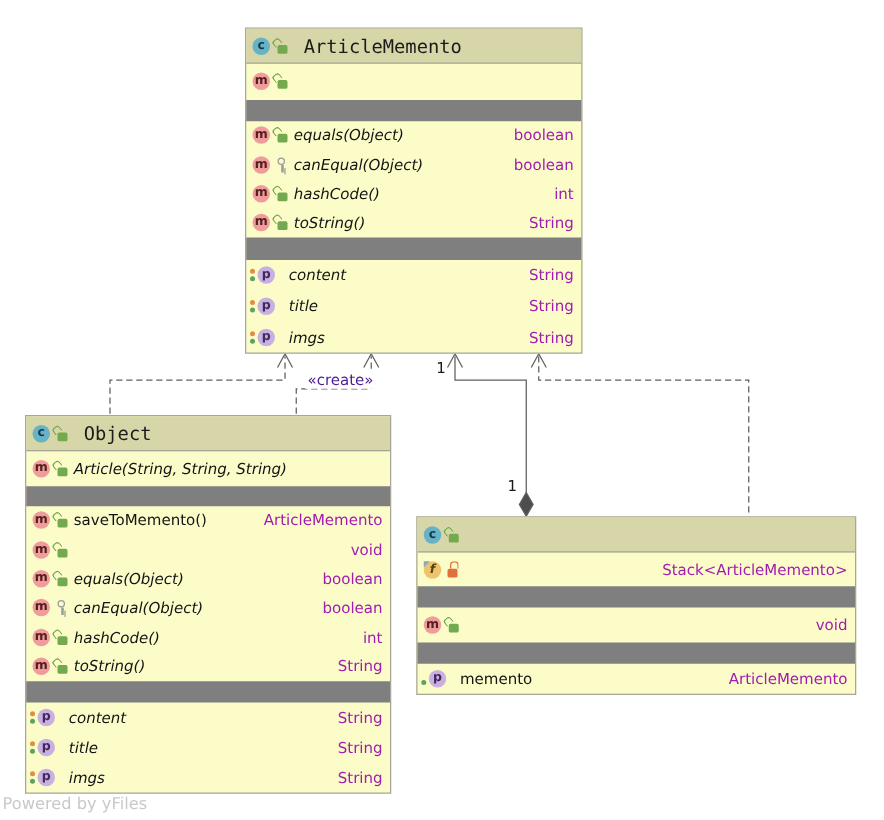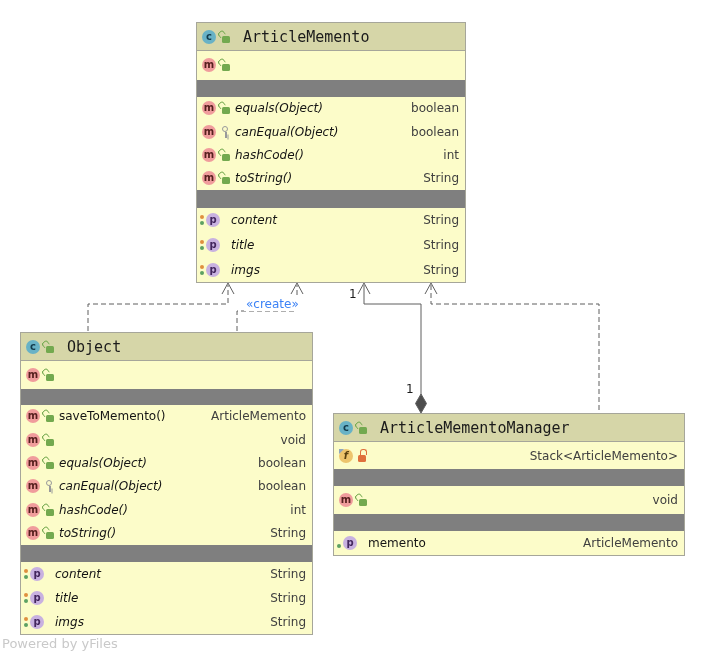--- a/index.html
+++ b/index.html
@@ -16,7 +16,7 @@
   .sep{background:#7f7f7f;}
   .row{display:flex;align-items:center;padding:0 6px 0 5px;flex:1;min-height:0;}
   .row .name{margin-left:4px;font-size:12px;color:#141414;white-space:nowrap;}
-  .row .type{margin-left:auto;font-size:12px;color:#404040;padding-left:8px;white-space:nowrap;}
+  .row .type{margin-left:auto;font-size:12px;color:#a21caf;padding-left:8px;white-space:nowrap;}
   .it{font-style:italic;}
   
   .ic{width:14px;height:14px;border-radius:50%;display:inline-flex;align-items:center;

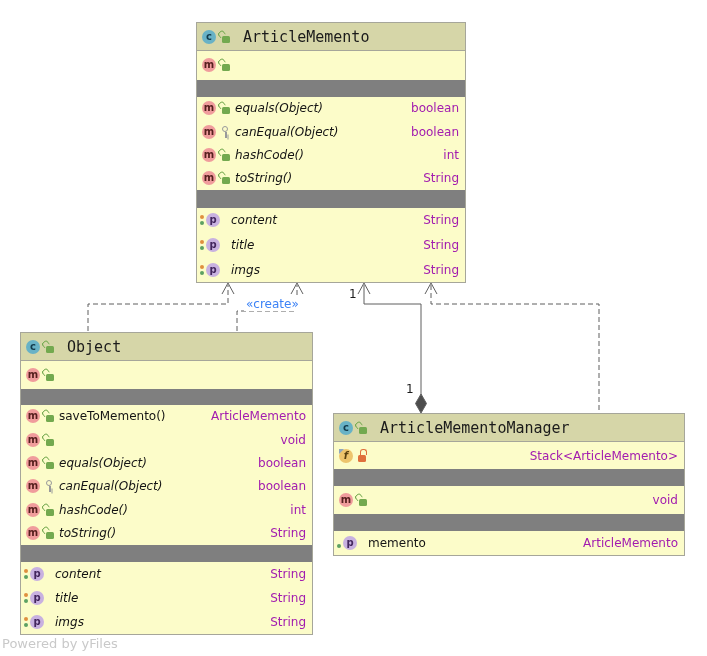--- a/index.html
+++ b/index.html
@@ -50,7 +50,7 @@
   .row-prop{padding-left:3px;}
   .row-prop .name{margin-left:11px;}
   
-  .edge-label{position:absolute;z-index:3;font-size:12px;color:#3b82f6;background:#ffffff;
+  .edge-label{position:absolute;z-index:3;font-size:12px;color:#4c1d95;background:#ffffff;
     padding:0 2px;white-space:nowrap;}
   .mult{position:absolute;z-index:3;font-size:12px;color:#1b1b1b;white-space:nowrap;}
   .watermark{position:absolute;left:2px;top:636px;z-index:0;font-size:13px;color:#c9c9c9;}

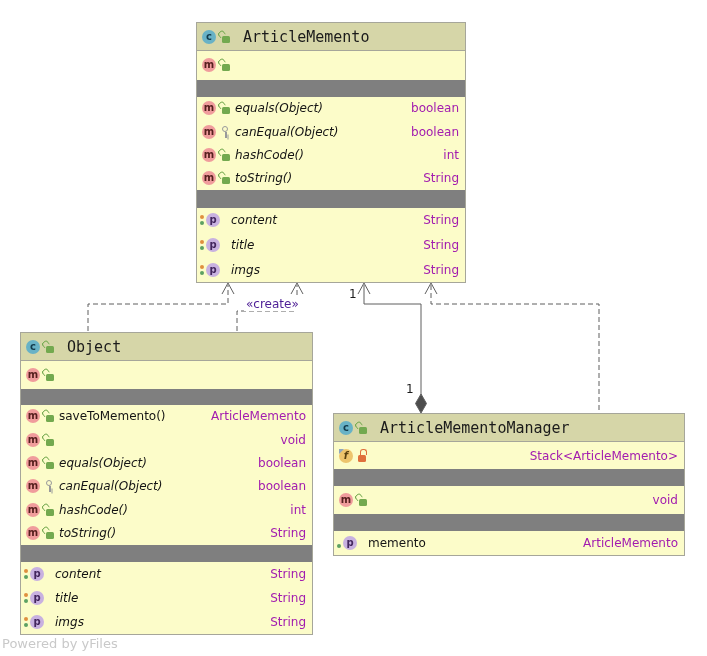--- a/index.html
+++ b/index.html
@@ -159,6 +159,7 @@
       <div class="row">
         <span class="ic ic-method">m</span>
         <span class="vis lock-open"></span>
+        <span class="name it">Article(String, String, String)</span>
       </div>
     </div>
     <div class="sep" style="flex:0 0 16px;"></div>

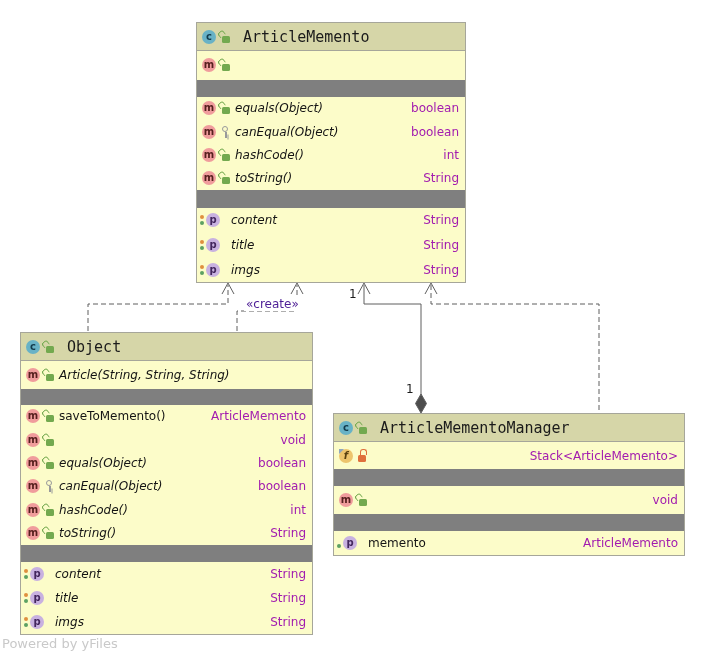--- a/index.html
+++ b/index.html
@@ -236,7 +236,6 @@
     <div class="hdr" style="flex:0 0 28px;">
       <span class="ic ic-class">c</span>
       <span class="vis lock-open"></span>
-      <span class="title">ArticleMementoManager</span>
     </div>
     <div class="sect" style="height:28px;">
       <div class="row">

